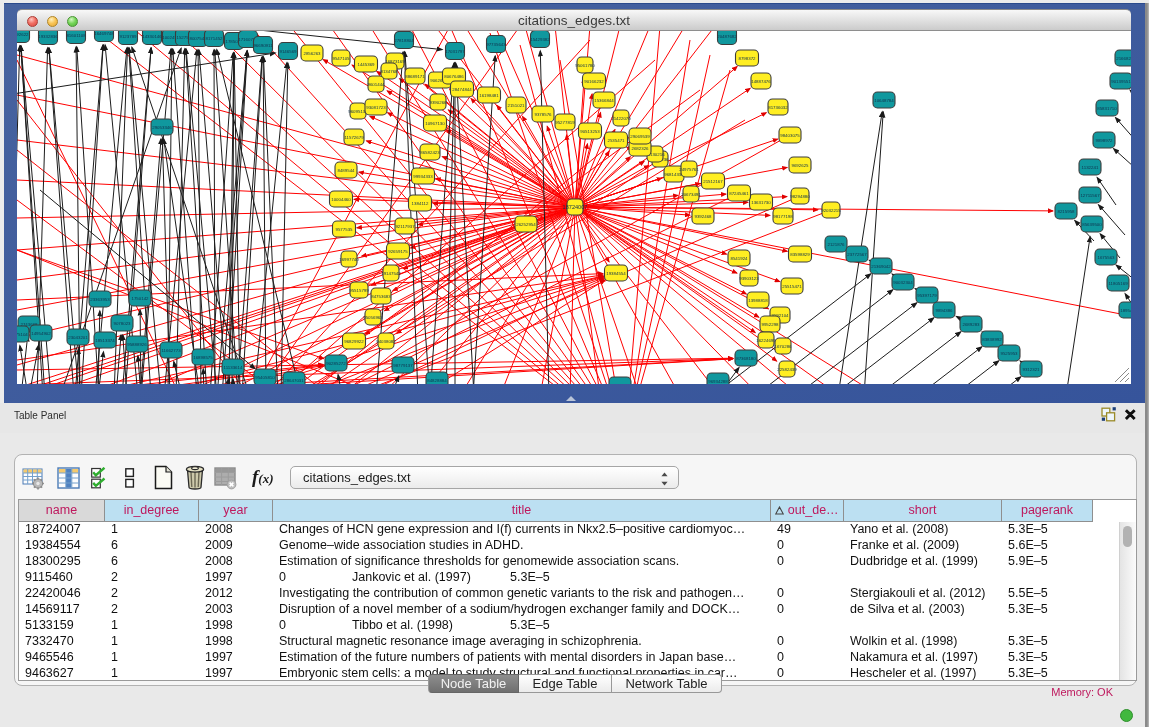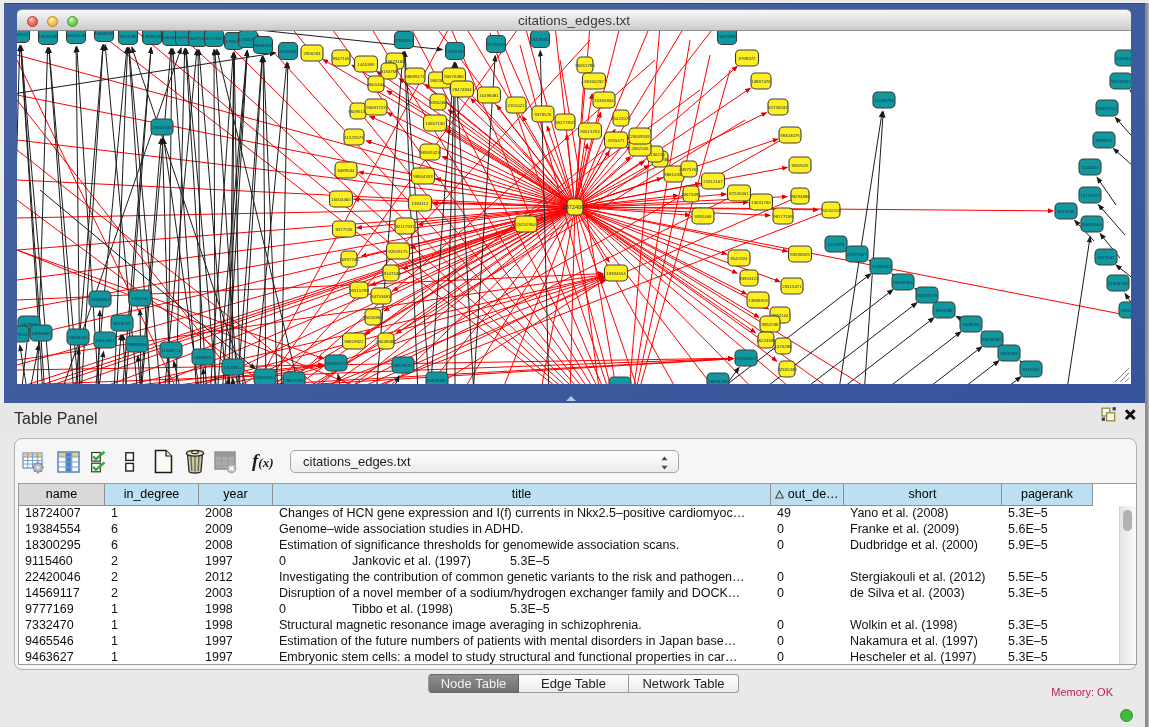--- a/index.html
+++ b/index.html
@@ -13,7 +13,7 @@
 #ttext{position:absolute;left:0;right:0;top:3px;text-align:center;font-size:13.5px;color:#3a3a3a}
 #cnv{position:relative;width:1114px;height:353px;background:#ffffff;overflow:hidden}
 #panelbar{position:absolute;left:0;top:403px;width:1149px;height:30px;background:#e7e7e7}
-#panelbar .t{position:absolute;left:14px;top:7px;font-size:16px;color:#2c2c2c}
+#panelbar .t{position:absolute;left:14px;top:7px;font-size:10px;color:#2c2c2c}
 #flicon{position:absolute;left:1101px;top:406px}
 #xicon{position:absolute;left:1124px;top:406px;font-size:15px;font-weight:bold;color:#0a0a0a;-webkit-text-stroke:0.8px #111}
 #cont{position:absolute;left:14px;top:438px;width:1123px;height:232px;background:#f6f6f6;border:1px solid #b2b2b2;border-radius:8px}

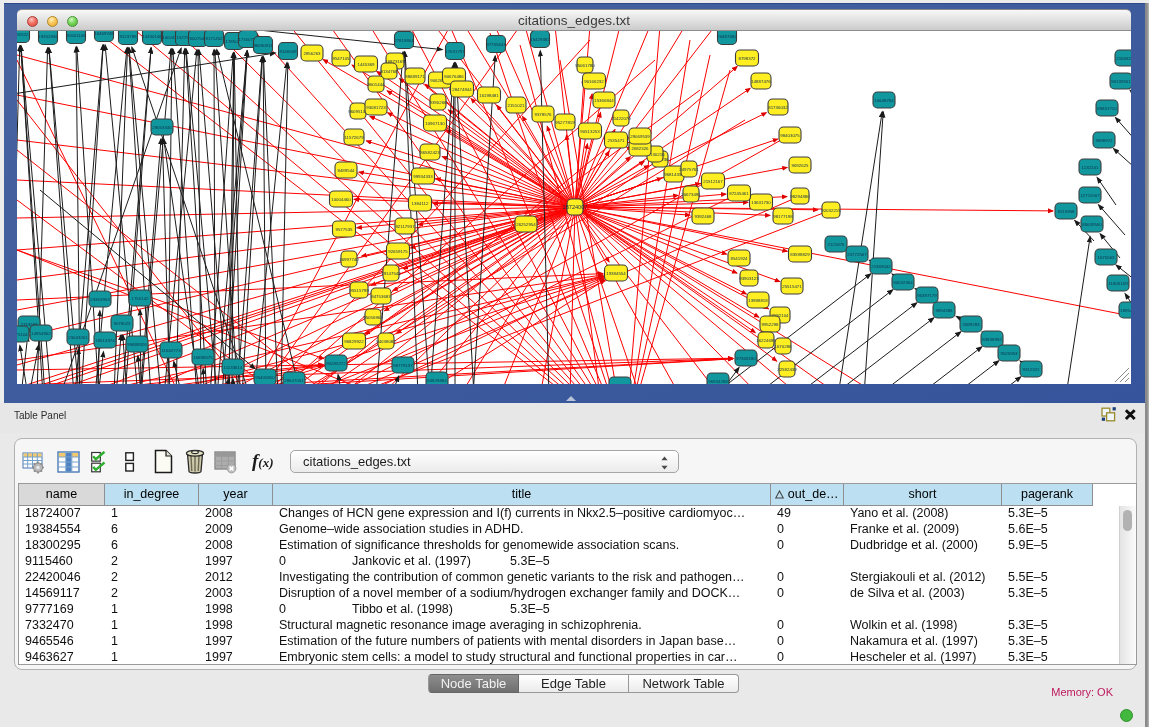--- a/index.html
+++ b/index.html
@@ -16,7 +16,7 @@
 #panelbar .t{position:absolute;left:14px;top:7px;font-size:10px;color:#2c2c2c}
 #flicon{position:absolute;left:1101px;top:406px}
 #xicon{position:absolute;left:1124px;top:406px;font-size:15px;font-weight:bold;color:#0a0a0a;-webkit-text-stroke:0.8px #111}
-#cont{position:absolute;left:14px;top:438px;width:1123px;height:232px;background:#f6f6f6;border:1px solid #b2b2b2;border-radius:8px}
+#cont{position:absolute;left:14px;top:454px;width:1123px;height:232px;background:#f6f6f6;border:1px solid #b2b2b2;border-radius:8px}
 .ticn{position:absolute}
 #combo{position:absolute;left:275px;top:11px;width:389px;height:23px;background:linear-gradient(#ffffff,#ebebeb);border:1px solid #a6a6a6;border-radius:5px;font-size:13px;color:#1c1c1c;line-height:21px;padding-left:12px}
 #combo svg{position:absolute;right:9px;top:3.5px}

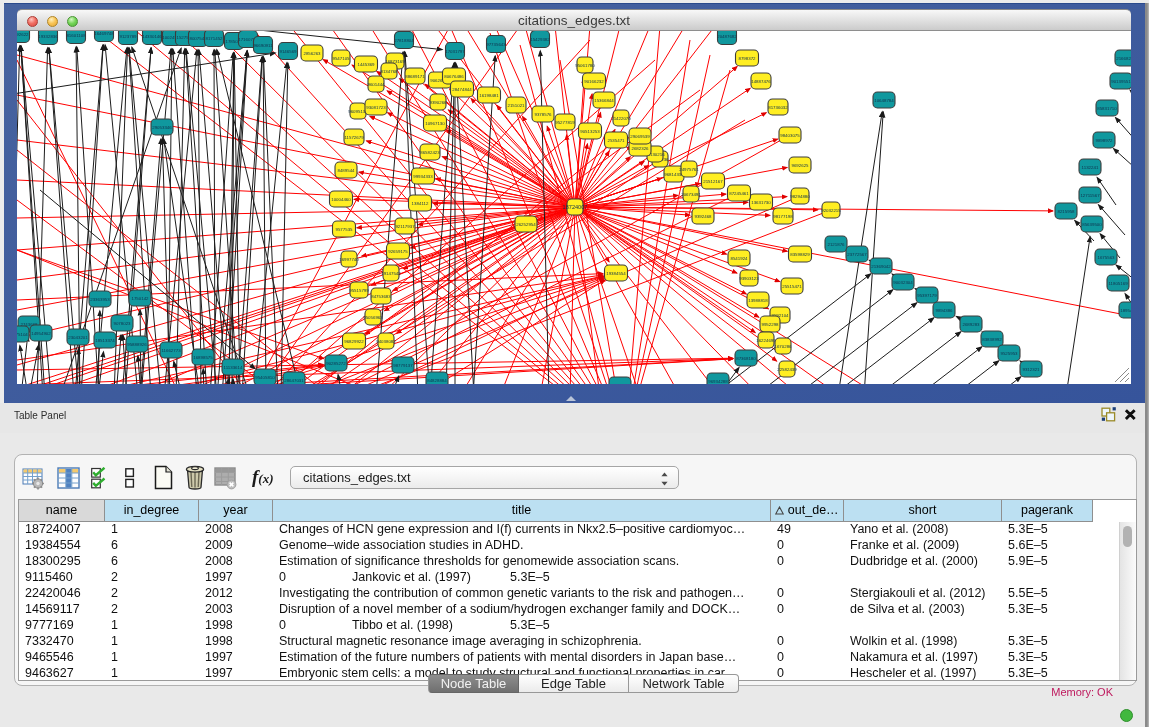--- a/index.html
+++ b/index.html
@@ -21,7 +21,7 @@
 #combo{position:absolute;left:275px;top:11px;width:389px;height:23px;background:linear-gradient(#ffffff,#ebebeb);border:1px solid #a6a6a6;border-radius:5px;font-size:13px;color:#1c1c1c;line-height:21px;padding-left:12px}
 #combo svg{position:absolute;right:9px;top:3.5px}
 #tbl{position:absolute;left:3px;top:44px;width:1119px;height:182px;background:#fff;border:1px solid #9a9a9a}
-#thead{height:22px;display:flex;font-size:12.5px;color:#000000}
+#thead{height:22px;display:flex;font-size:12.5px;color:#be185d}
 #thead div{background:#bce0f2;border-right:1px solid #8f8f8f;border-bottom:1px solid #8f8f8f;text-align:center;line-height:21px;overflow:hidden;white-space:nowrap}
 #thead div.g{background:#d9d9d9}
 .row{height:16px;display:flex;font-size:12.5px;color:#101010;white-space:nowrap}

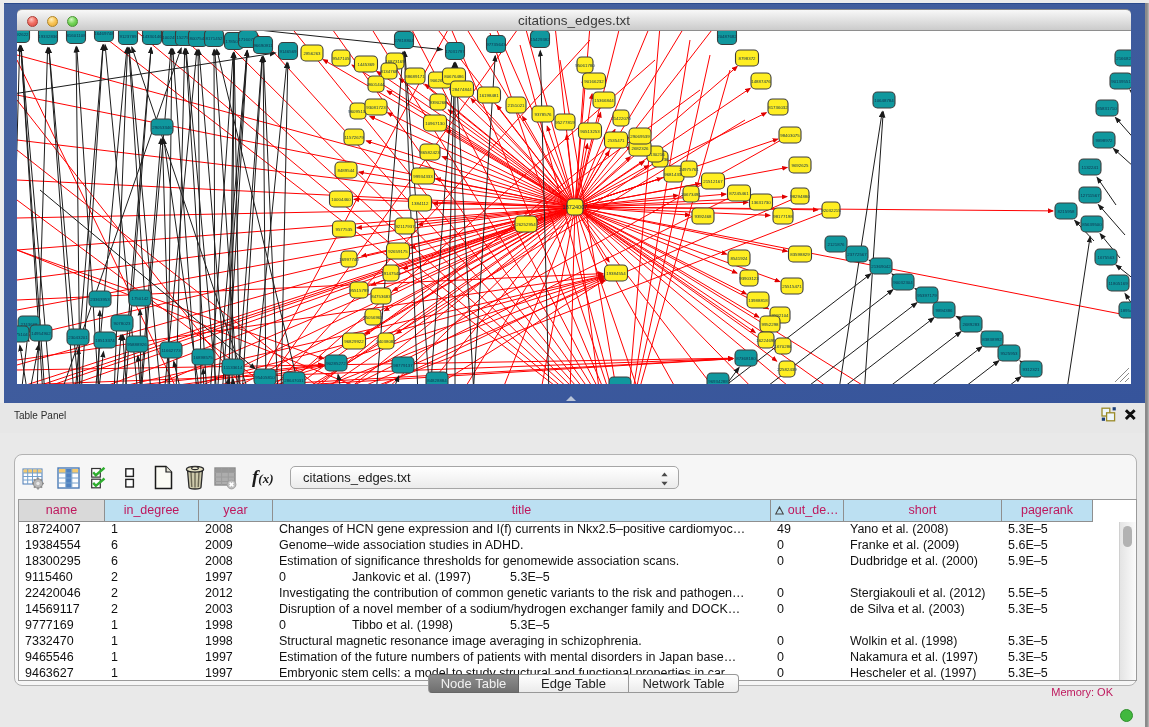--- a/index.html
+++ b/index.html
@@ -725,7 +725,7 @@
         <div class="c2">2008</div>
         <div class="c3">Estimation of significance thresholds for genomewide association scans.</div>
         <div class="c4">0</div>
-        <div class="c5">Dudbridge et al. (2000)</div>
+        <div class="c5">Dudbridge et al. (1999)</div>
         <div class="c6">5.9E–5</div>
       </div>
     <div class="row">

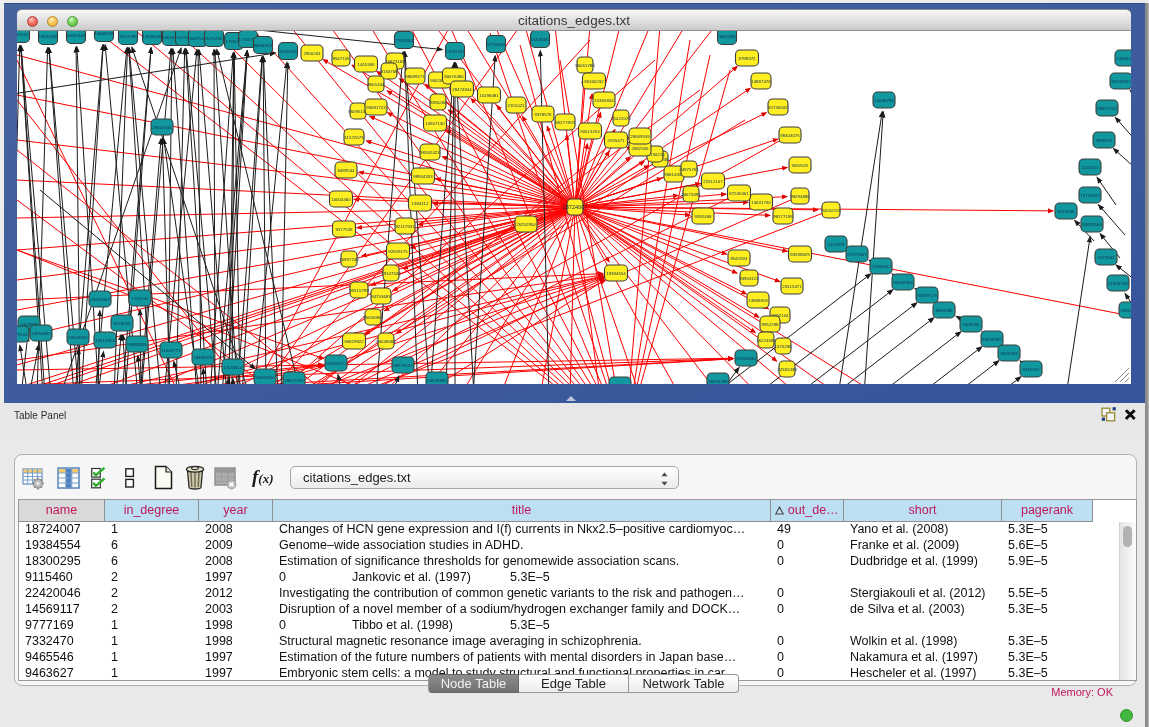--- a/index.html
+++ b/index.html
@@ -755,7 +755,7 @@
         <div class="c6">5.3E–5</div>
       </div>
     <div class="row">
-        <div class="c0">9777169</div>
+        <div class="c0">5133159</div>
         <div class="c1">1</div>
         <div class="c2">1998</div>
         <div class="c4">0</div>

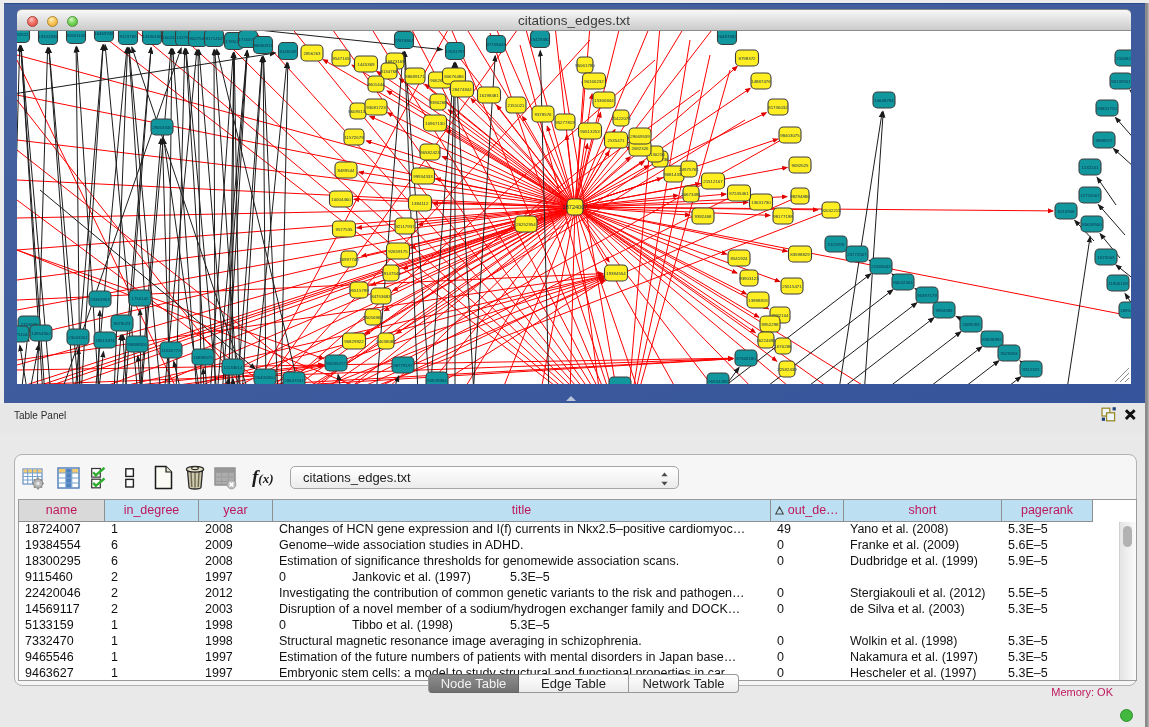--- a/index.html
+++ b/index.html
@@ -796,7 +796,7 @@
 </div>
 <div id="tabs">
     <span class="sel" style="width:91px">Node Table</span>
-    <span style="width:110px">Edge Table</span>
+    <span style="width:93px">Edge Table</span>
     <span style="width:110px">Network Table</span>
   </div>
 <div id="mem">Memory: OK</div>

